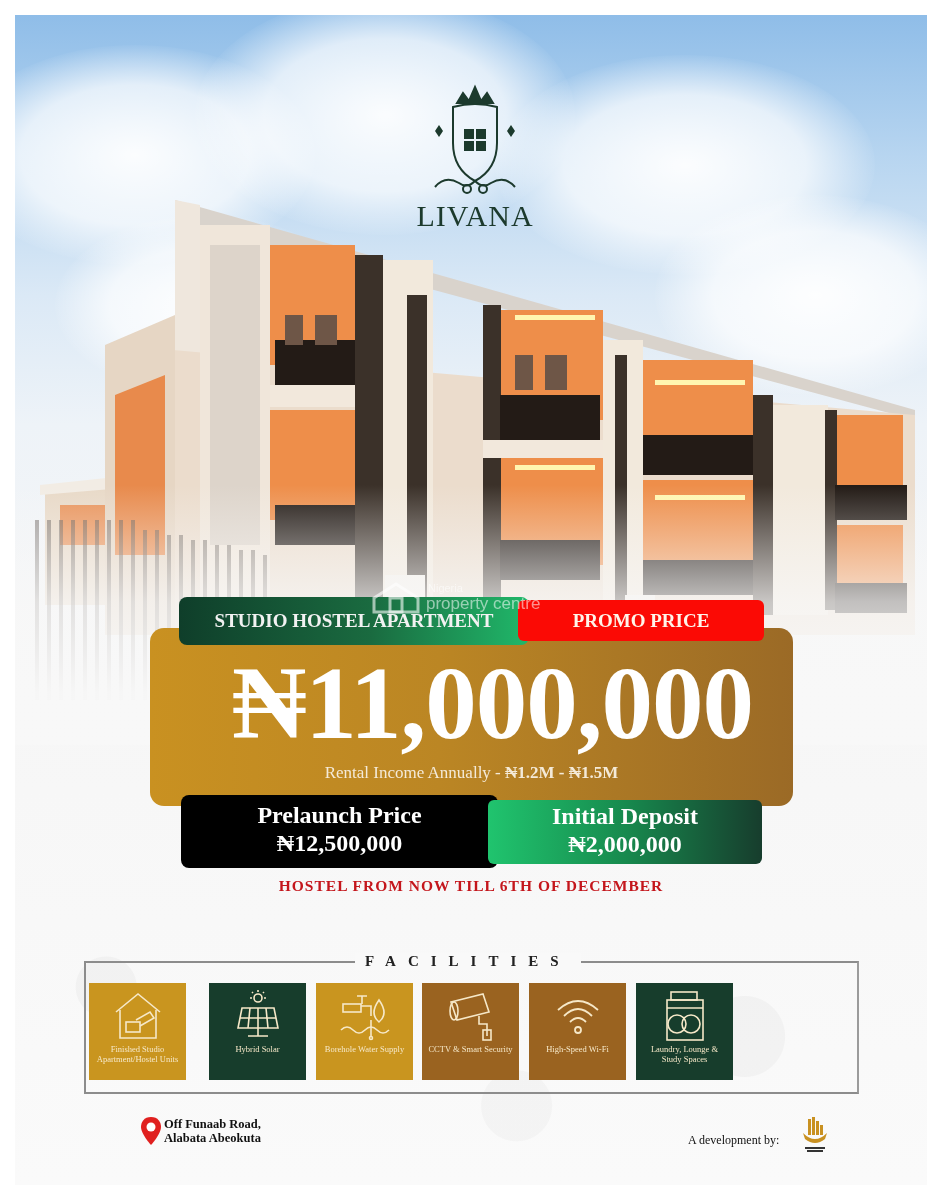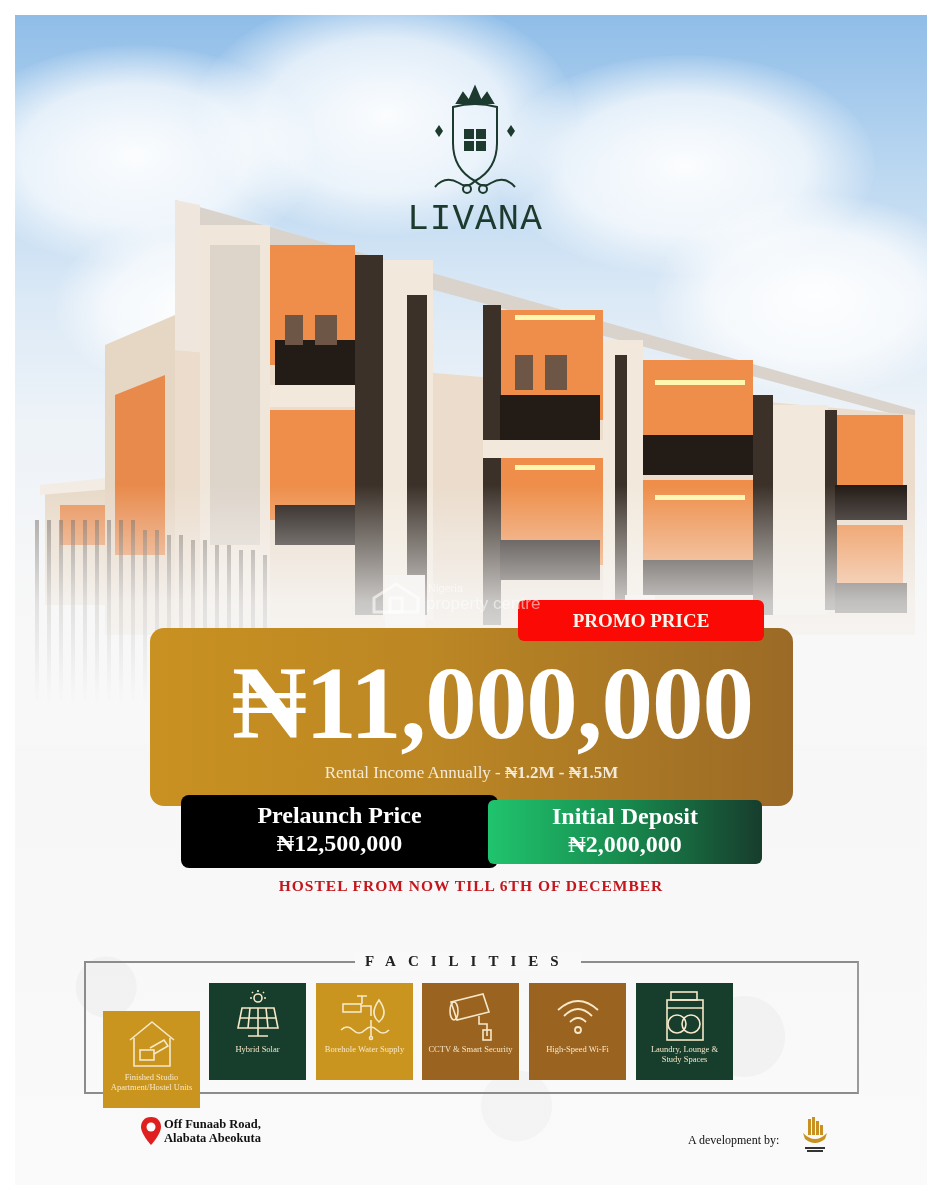--- a/index.html
+++ b/index.html
@@ -26,7 +26,7 @@
 
   
   .logo { position: absolute; left: 385px; top: 68px; width: 150px; text-align: center; color: #1c3a2d; }
-  .logo-word { font-family: Liberation Mono, monospace; font-size: 36px; letter-spacing: 1px; color: #1c3a2d; margin-top: -2px; display:block; }
+  .logo-word { font-family: Liberation Serif, serif; font-size: 30px; letter-spacing: 1px; color: #1c3a2d; margin-top: -2px; display:block; }
 
   
   .label-studio { position: absolute; left: 164px; top: 582px; width: 350px; height: 48px; border-radius: 8px;

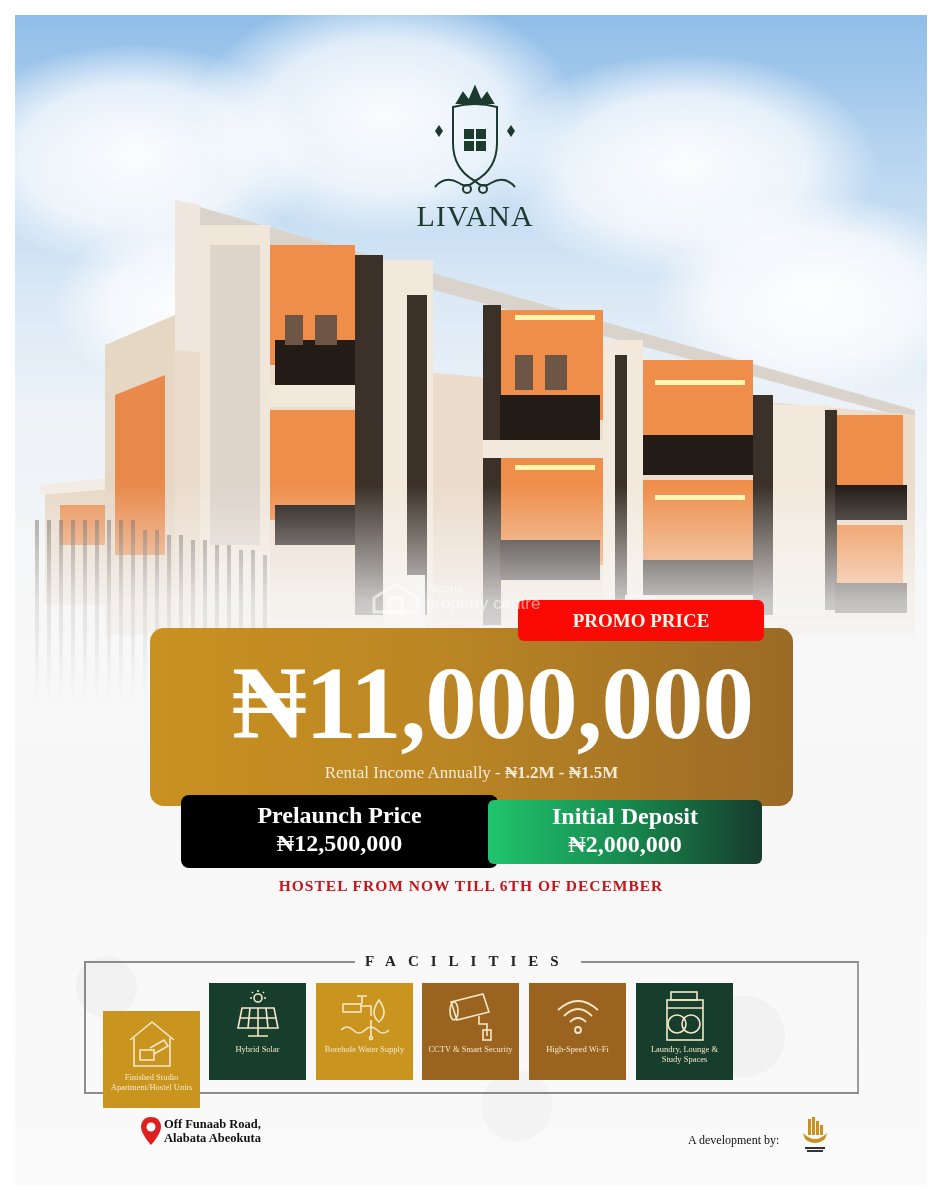--- a/index.html
+++ b/index.html
@@ -199,6 +199,7 @@
     <span class="wm-big">property centre</span>
   </div>
 
+  <div class="label-studio">STUDIO HOSTEL APARTMENT</div>
   <div class="label-promo">PROMO PRICE</div>
 
   <div class="price-box">

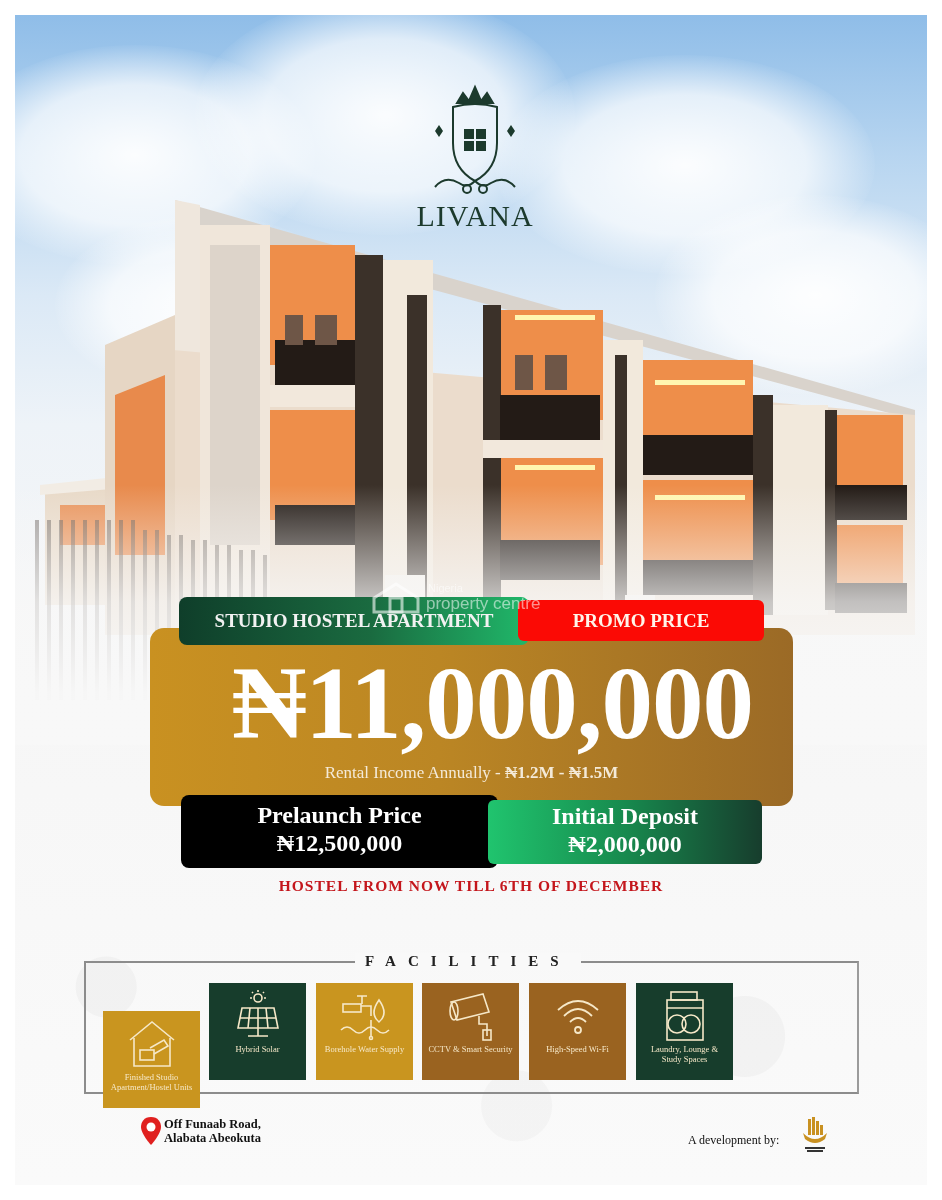--- a/index.html
+++ b/index.html
@@ -223,7 +223,7 @@
   <div class="facilities-frame"></div>
   <div class="facilities-title">FACILITIES</div>
 
-  <div class="tile gold" style="left:88px;margin-top:28px;">
+  <div class="tile gold" style="left:74px;">
     <svg class="ticon" viewBox="0 0 56 52">
       <g fill="none" stroke="#f6e8c8" stroke-width="1.6">
         <path d="M6 22 L28 4 L50 22"></path>

